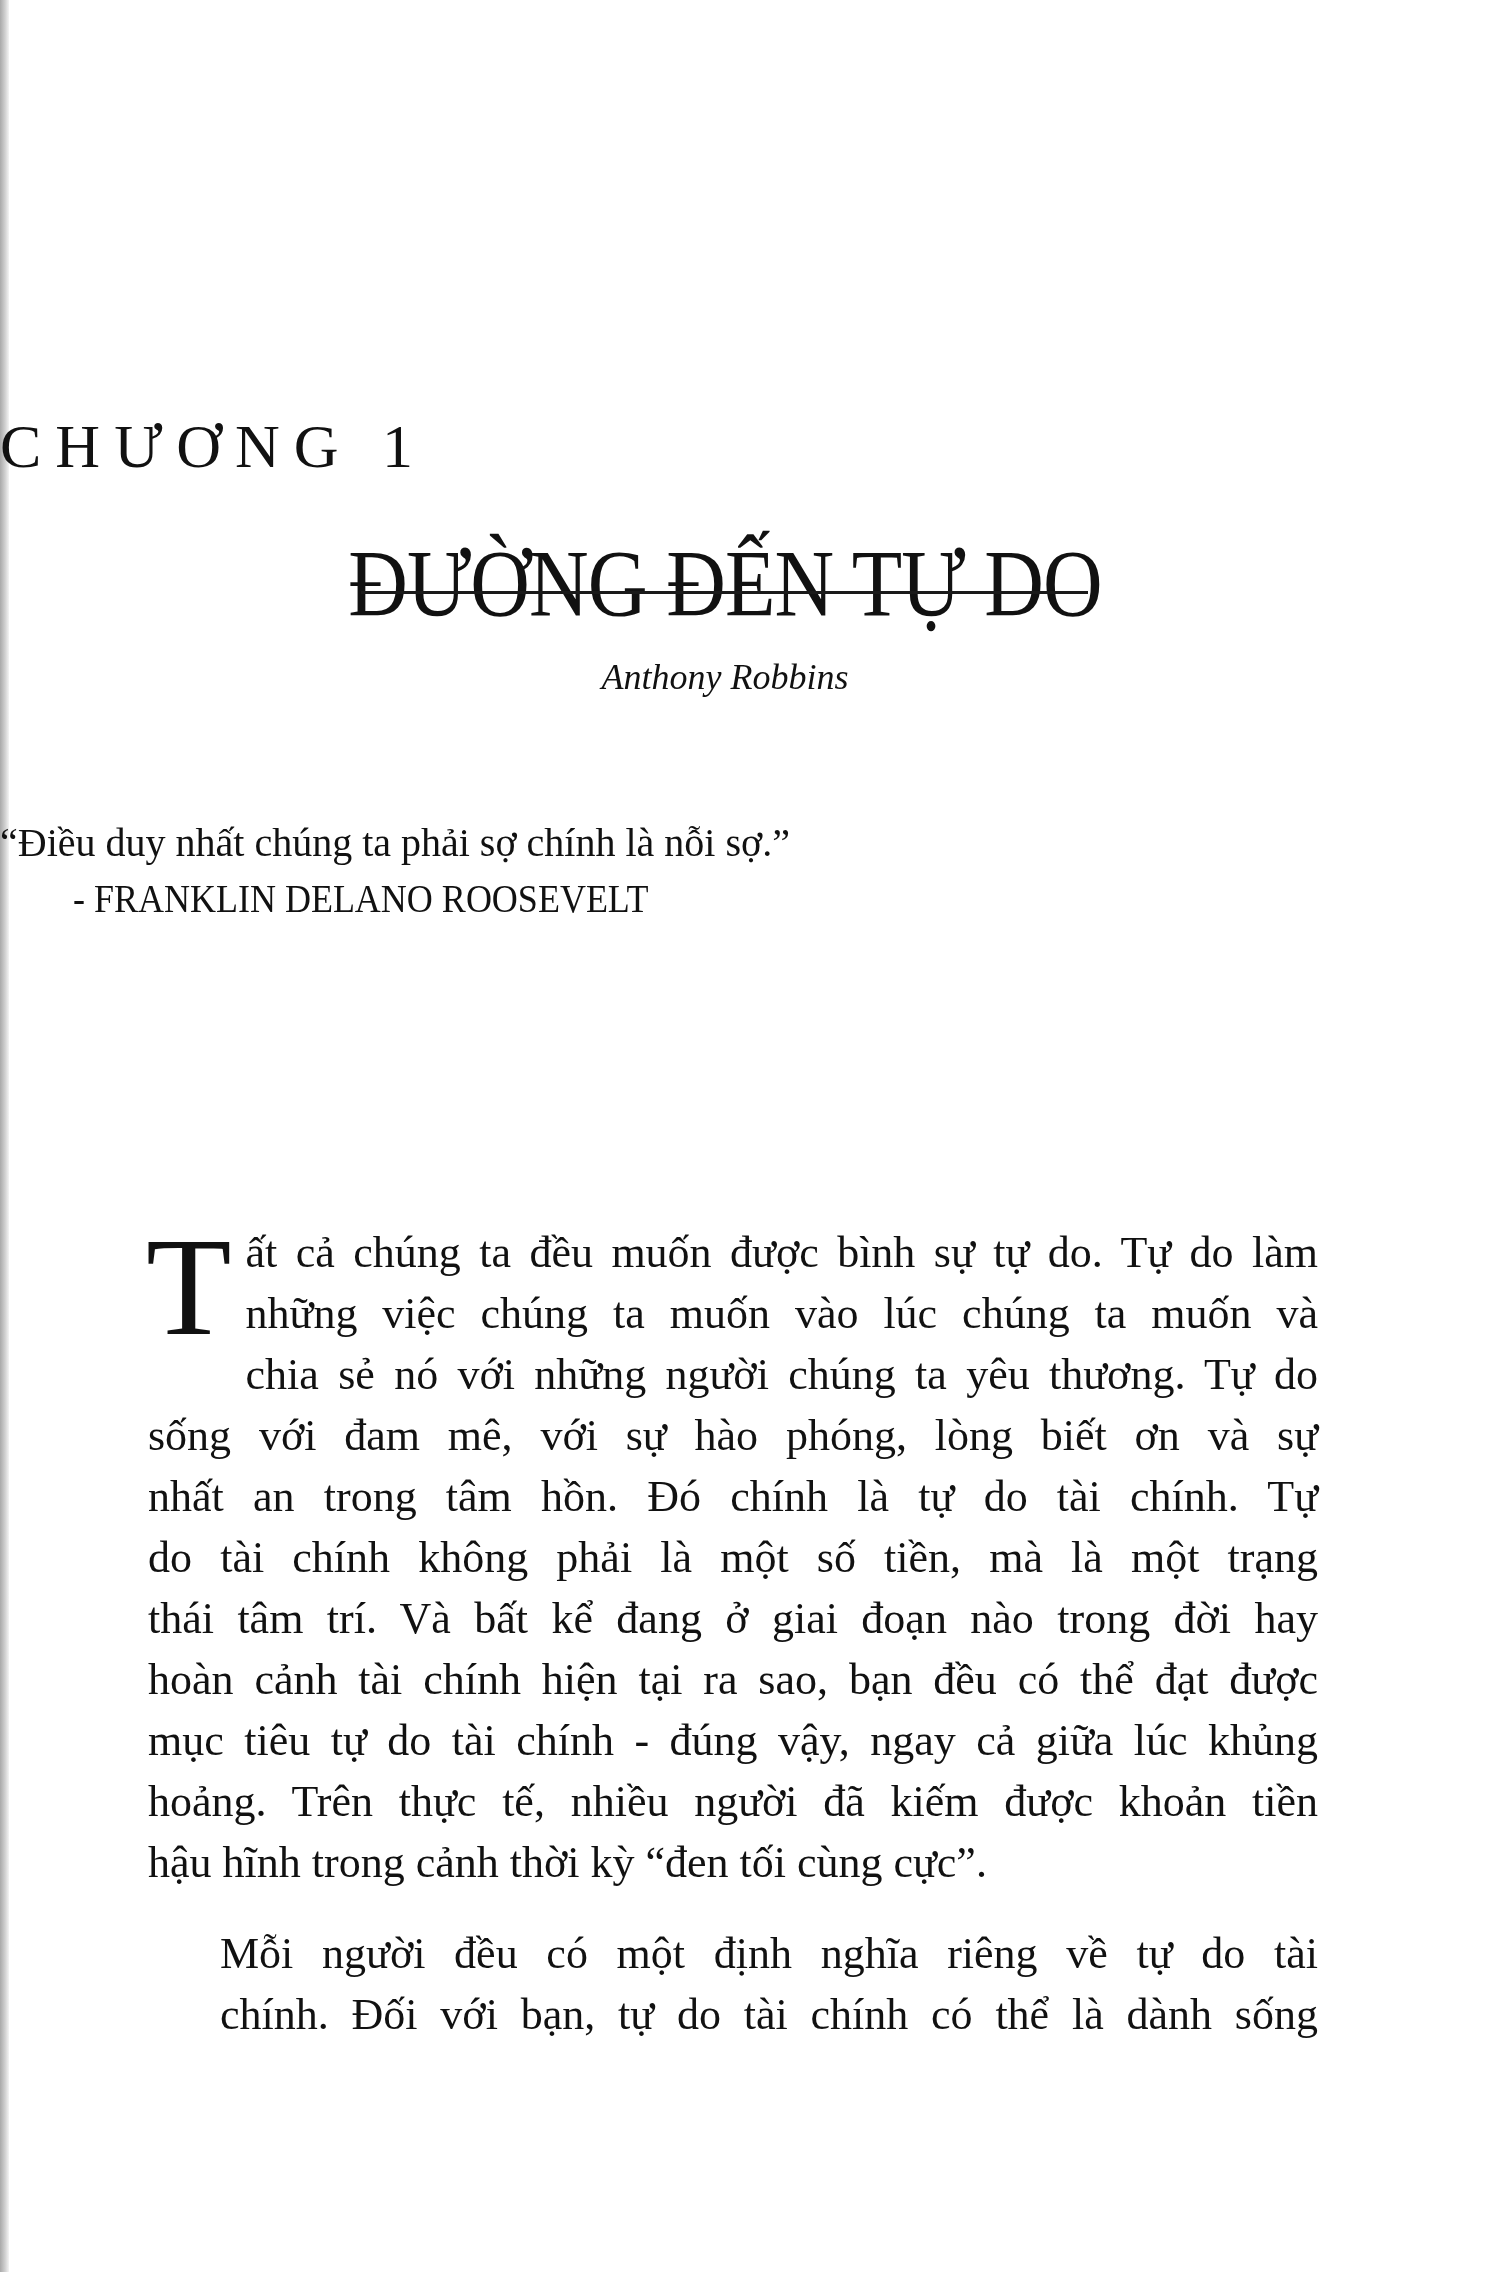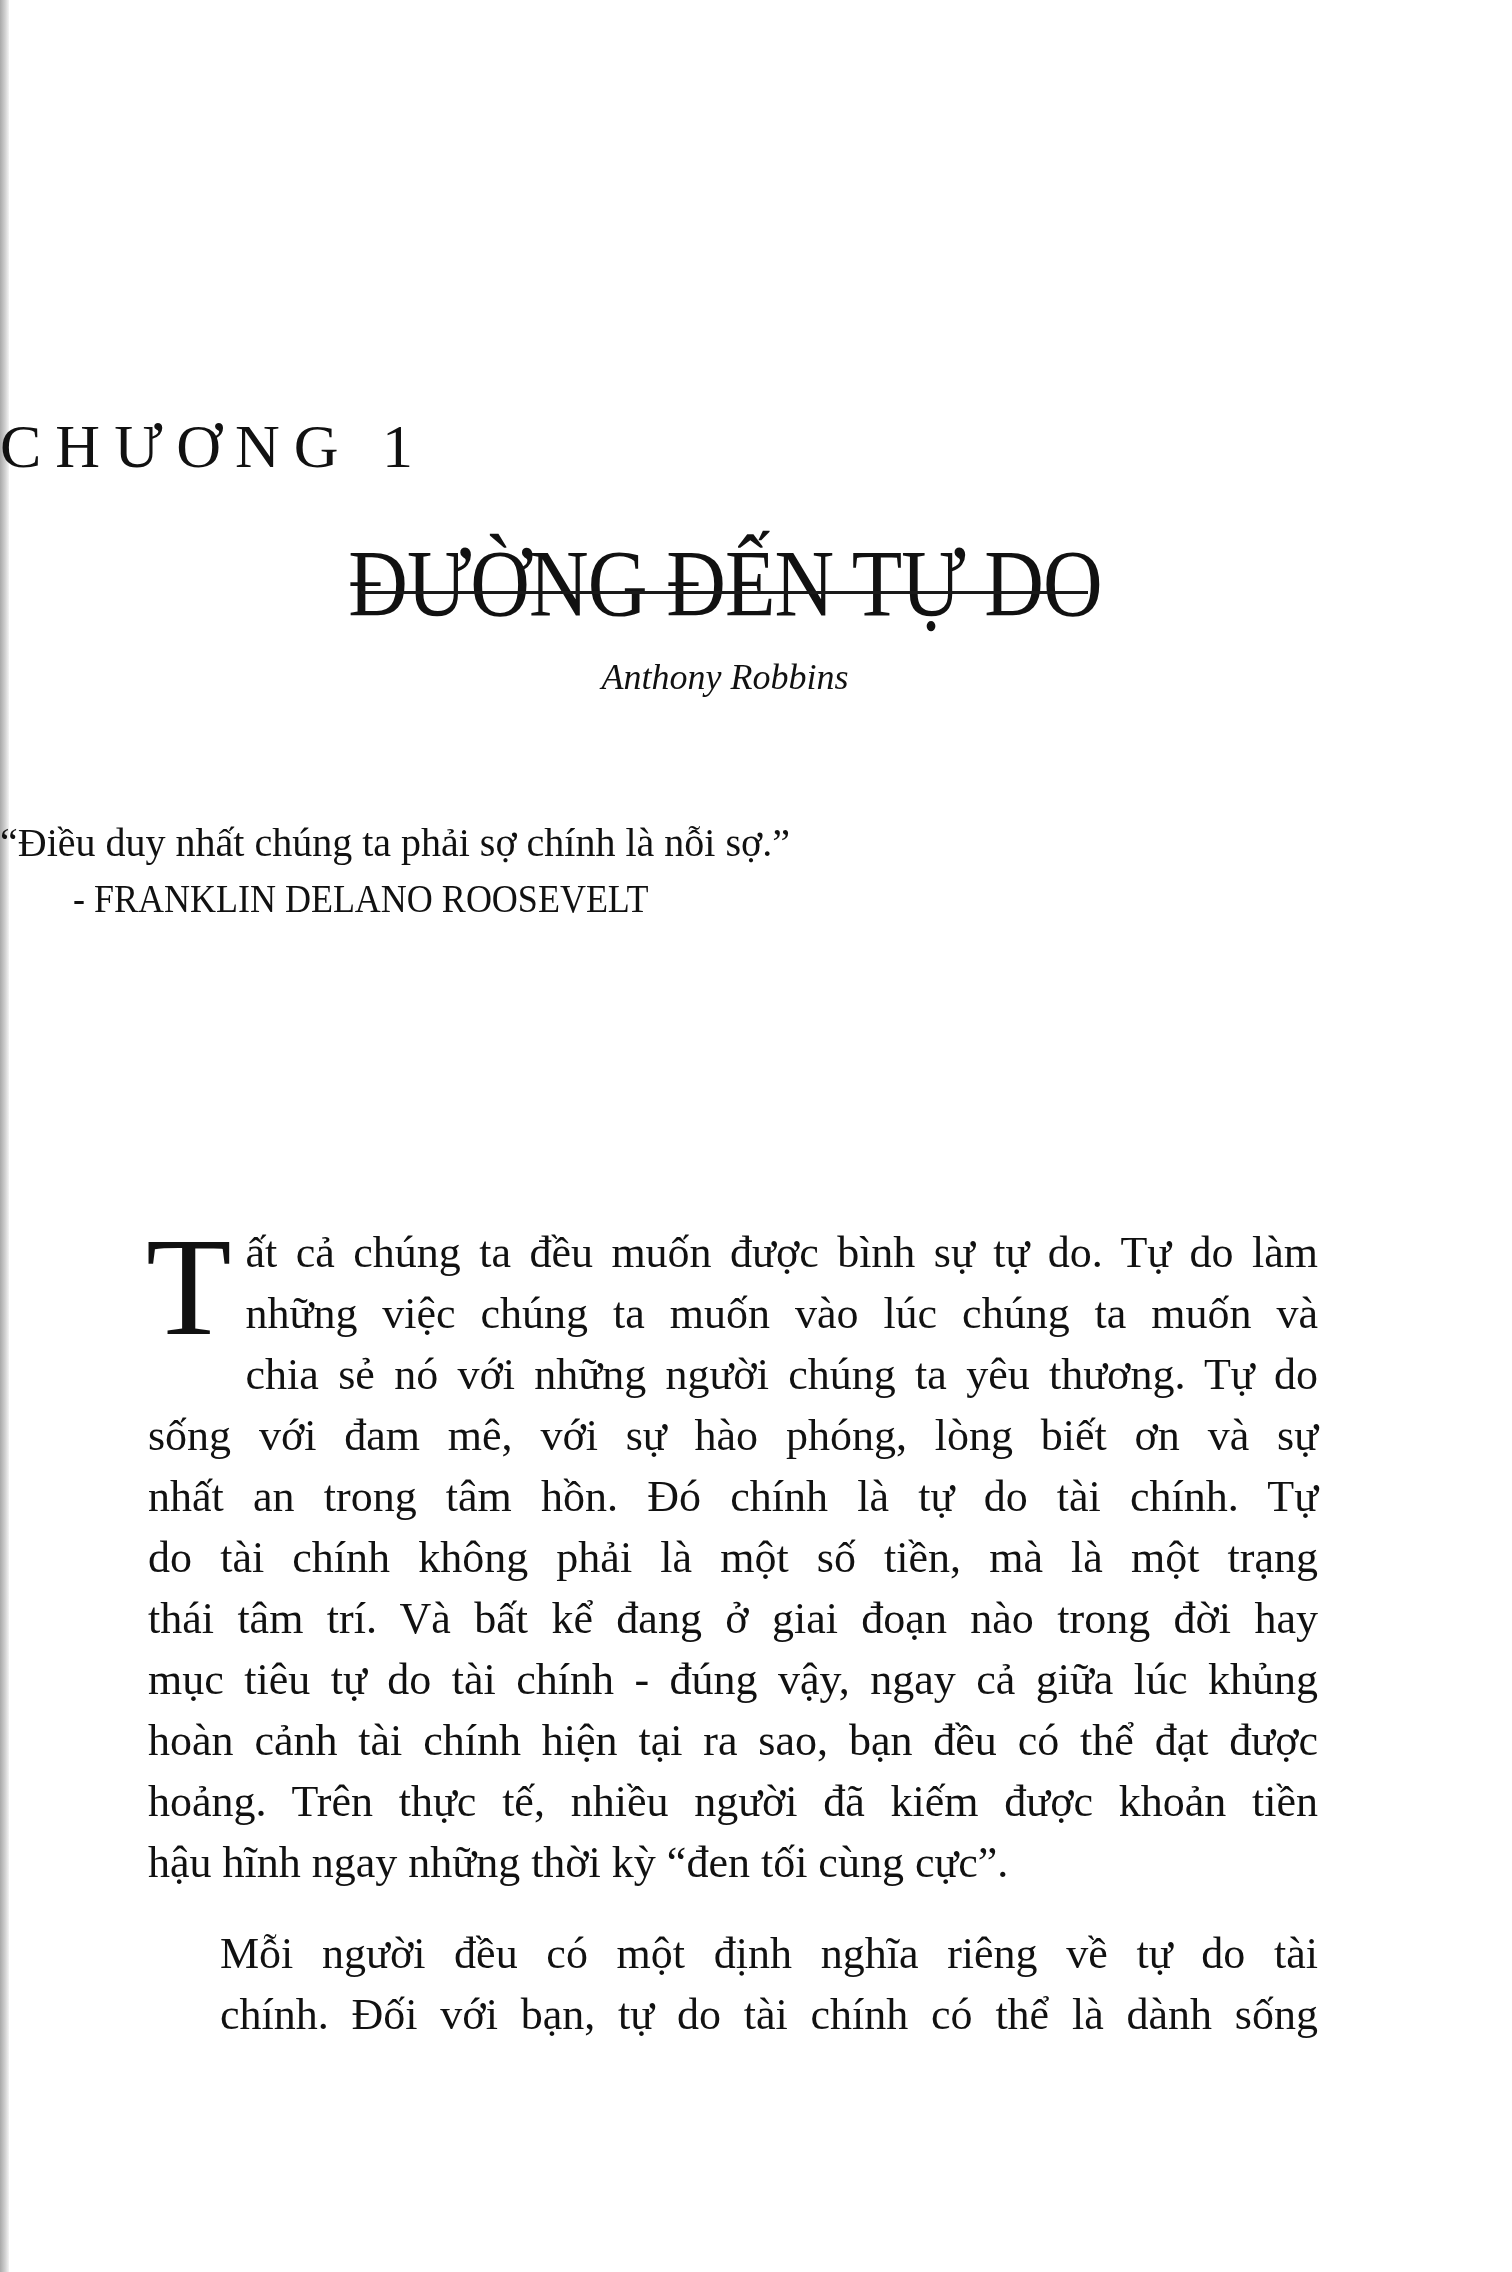--- a/index.html
+++ b/index.html
@@ -128,8 +128,8 @@
     <span class="line">nhất an trong tâm hồn. Đó chính là tự do tài chính. Tự</span>
     <span class="line">do tài chính không phải là một số tiền, mà là một trạng</span>
     <span class="line">thái tâm trí. Và bất kể đang ở giai đoạn nào trong đời hay</span>
+    <span class="line">hoàn cảnh tài chính hiện tại ra sao, bạn đều có thể đạt được</span>
     <span class="line">mục tiêu tự do tài chính - đúng vậy, ngay cả giữa lúc khủng</span>
-    <span class="line">hoàn cảnh tài chính hiện tại ra sao, bạn đều có thể đạt được</span>
     <span class="line">hoảng. Trên thực tế, nhiều người đã kiếm được khoản tiền</span>
     <span class="line last">hậu hĩnh ngay những thời kỳ “đen tối cùng cực”.</span>
   </p>

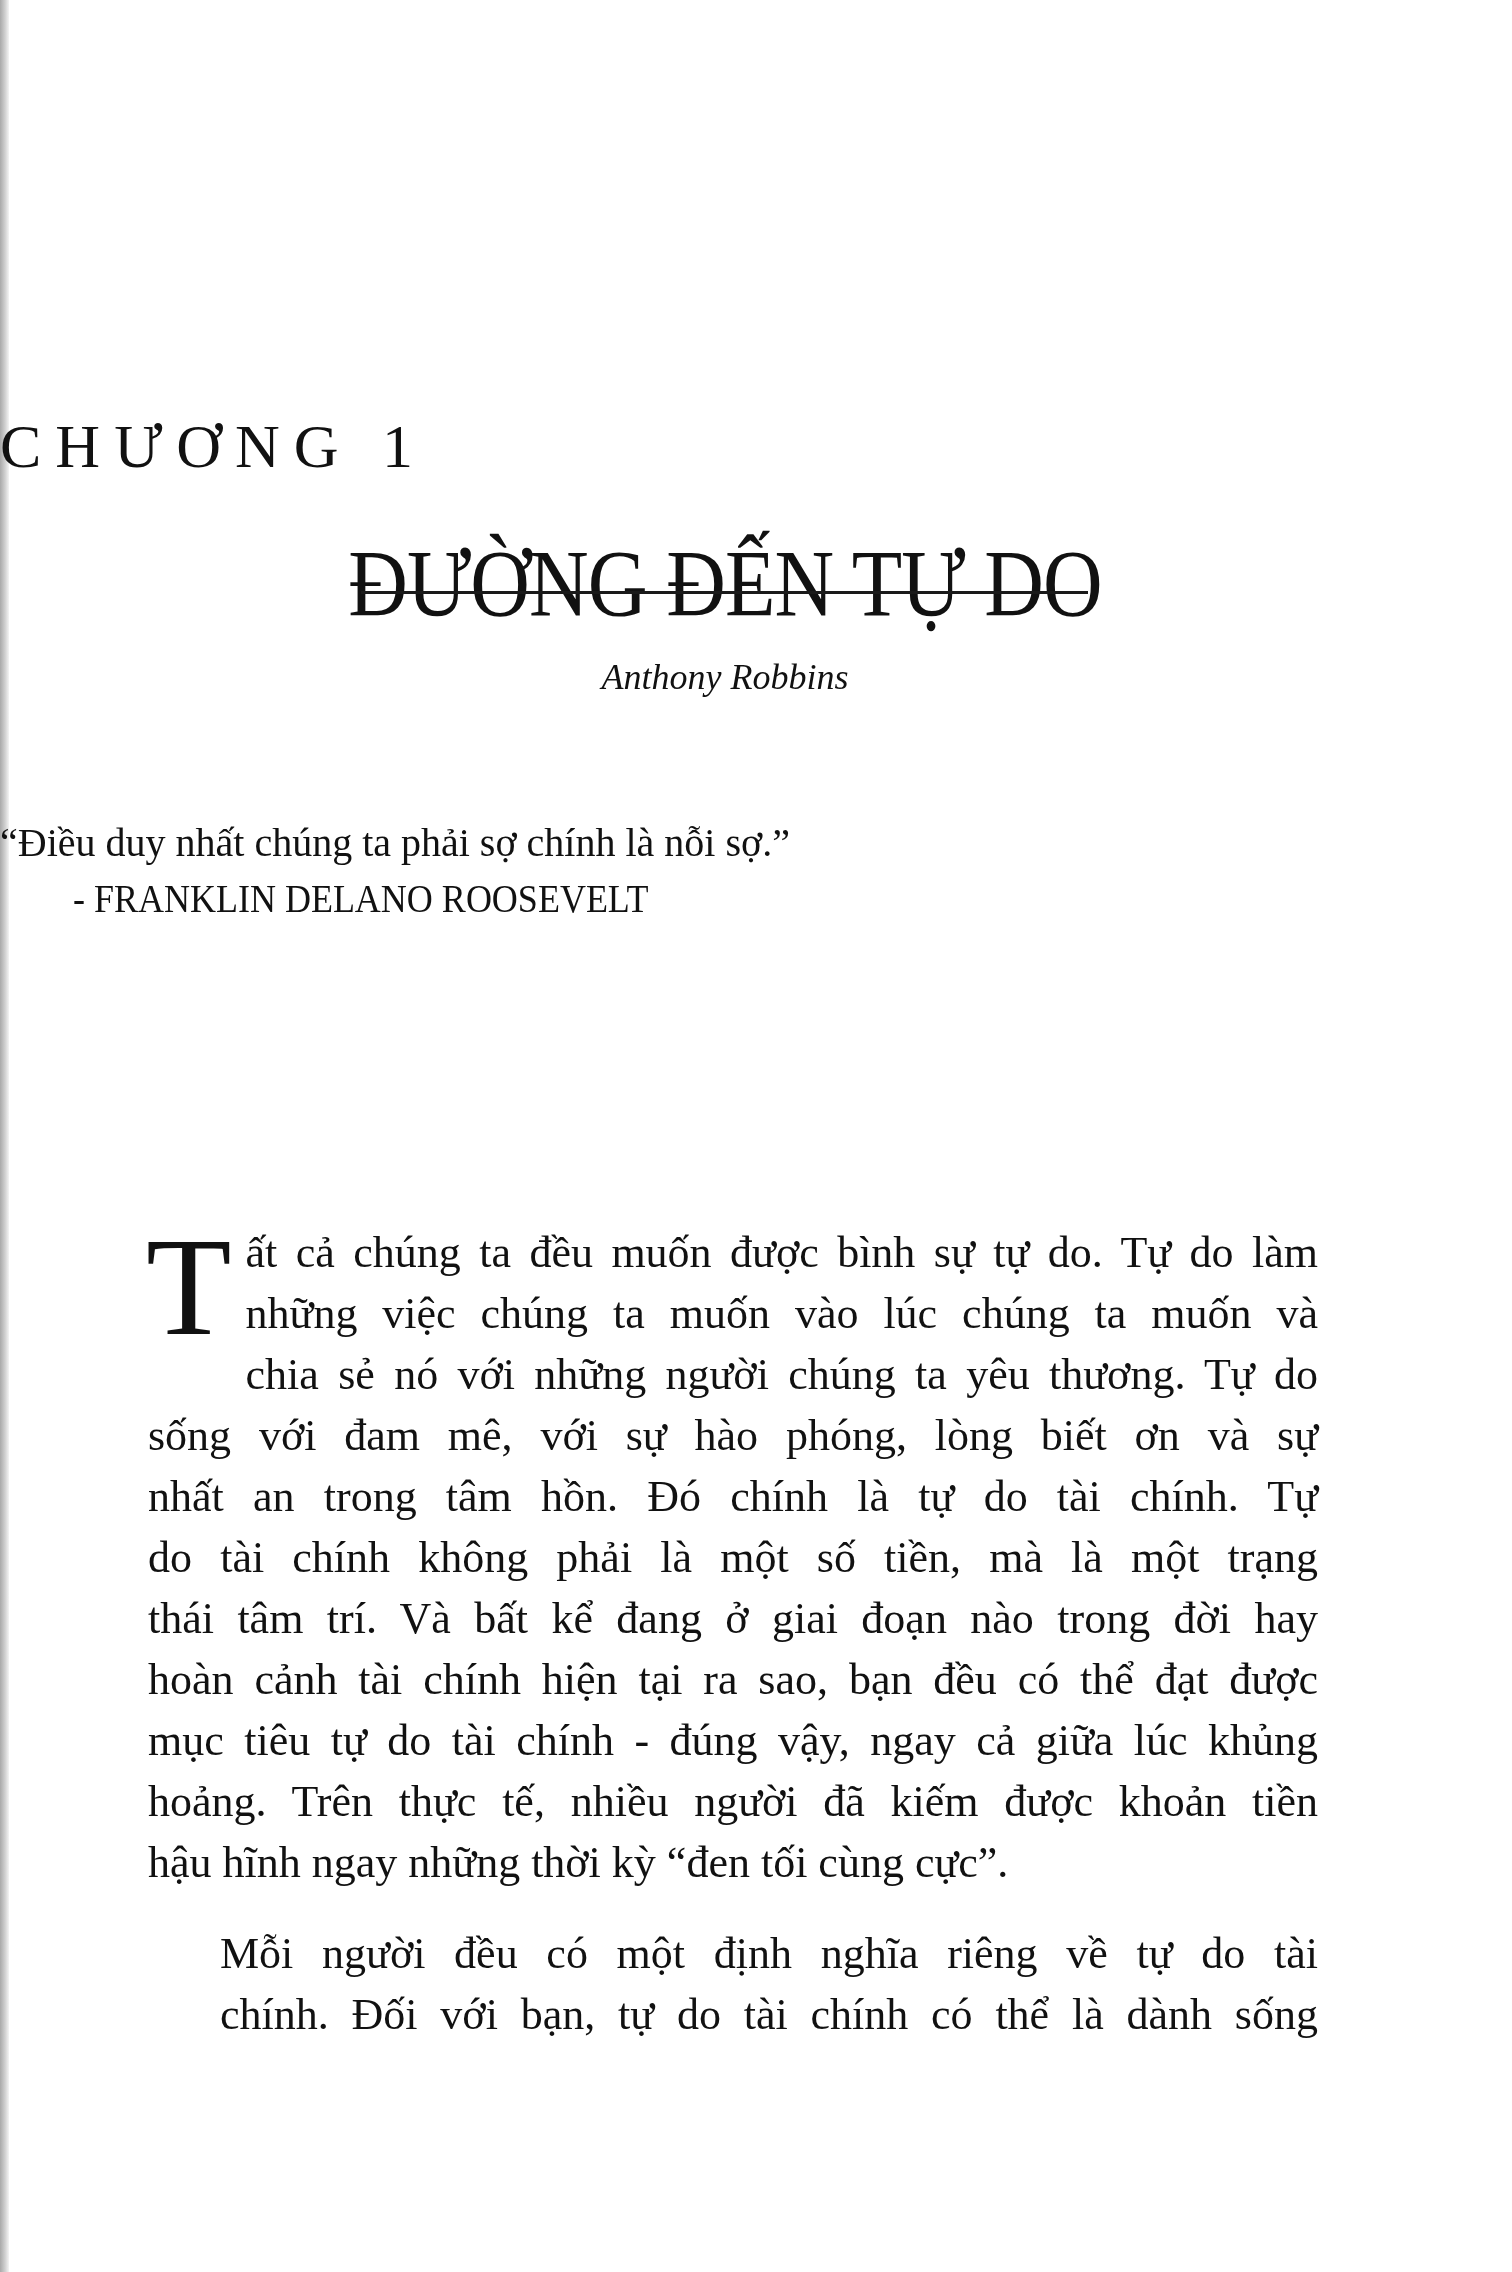--- a/index.html
+++ b/index.html
@@ -131,7 +131,7 @@
     <span class="line">hoàn cảnh tài chính hiện tại ra sao, bạn đều có thể đạt được</span>
     <span class="line">mục tiêu tự do tài chính - đúng vậy, ngay cả giữa lúc khủng</span>
     <span class="line">hoảng. Trên thực tế, nhiều người đã kiếm được khoản tiền</span>
-    <span class="line last">hậu hĩnh ngay những thời kỳ “đen tối cùng cực”.</span>
+    <span class="line last">hậu hĩnh trong cảnh thời kỳ “đen tối cùng cực”.</span>
   </p>
   <p>
     <span class="line" style="text-indent: 0px; padding-left: 72px;">Mỗi người đều có một định nghĩa riêng về tự do tài</span>

